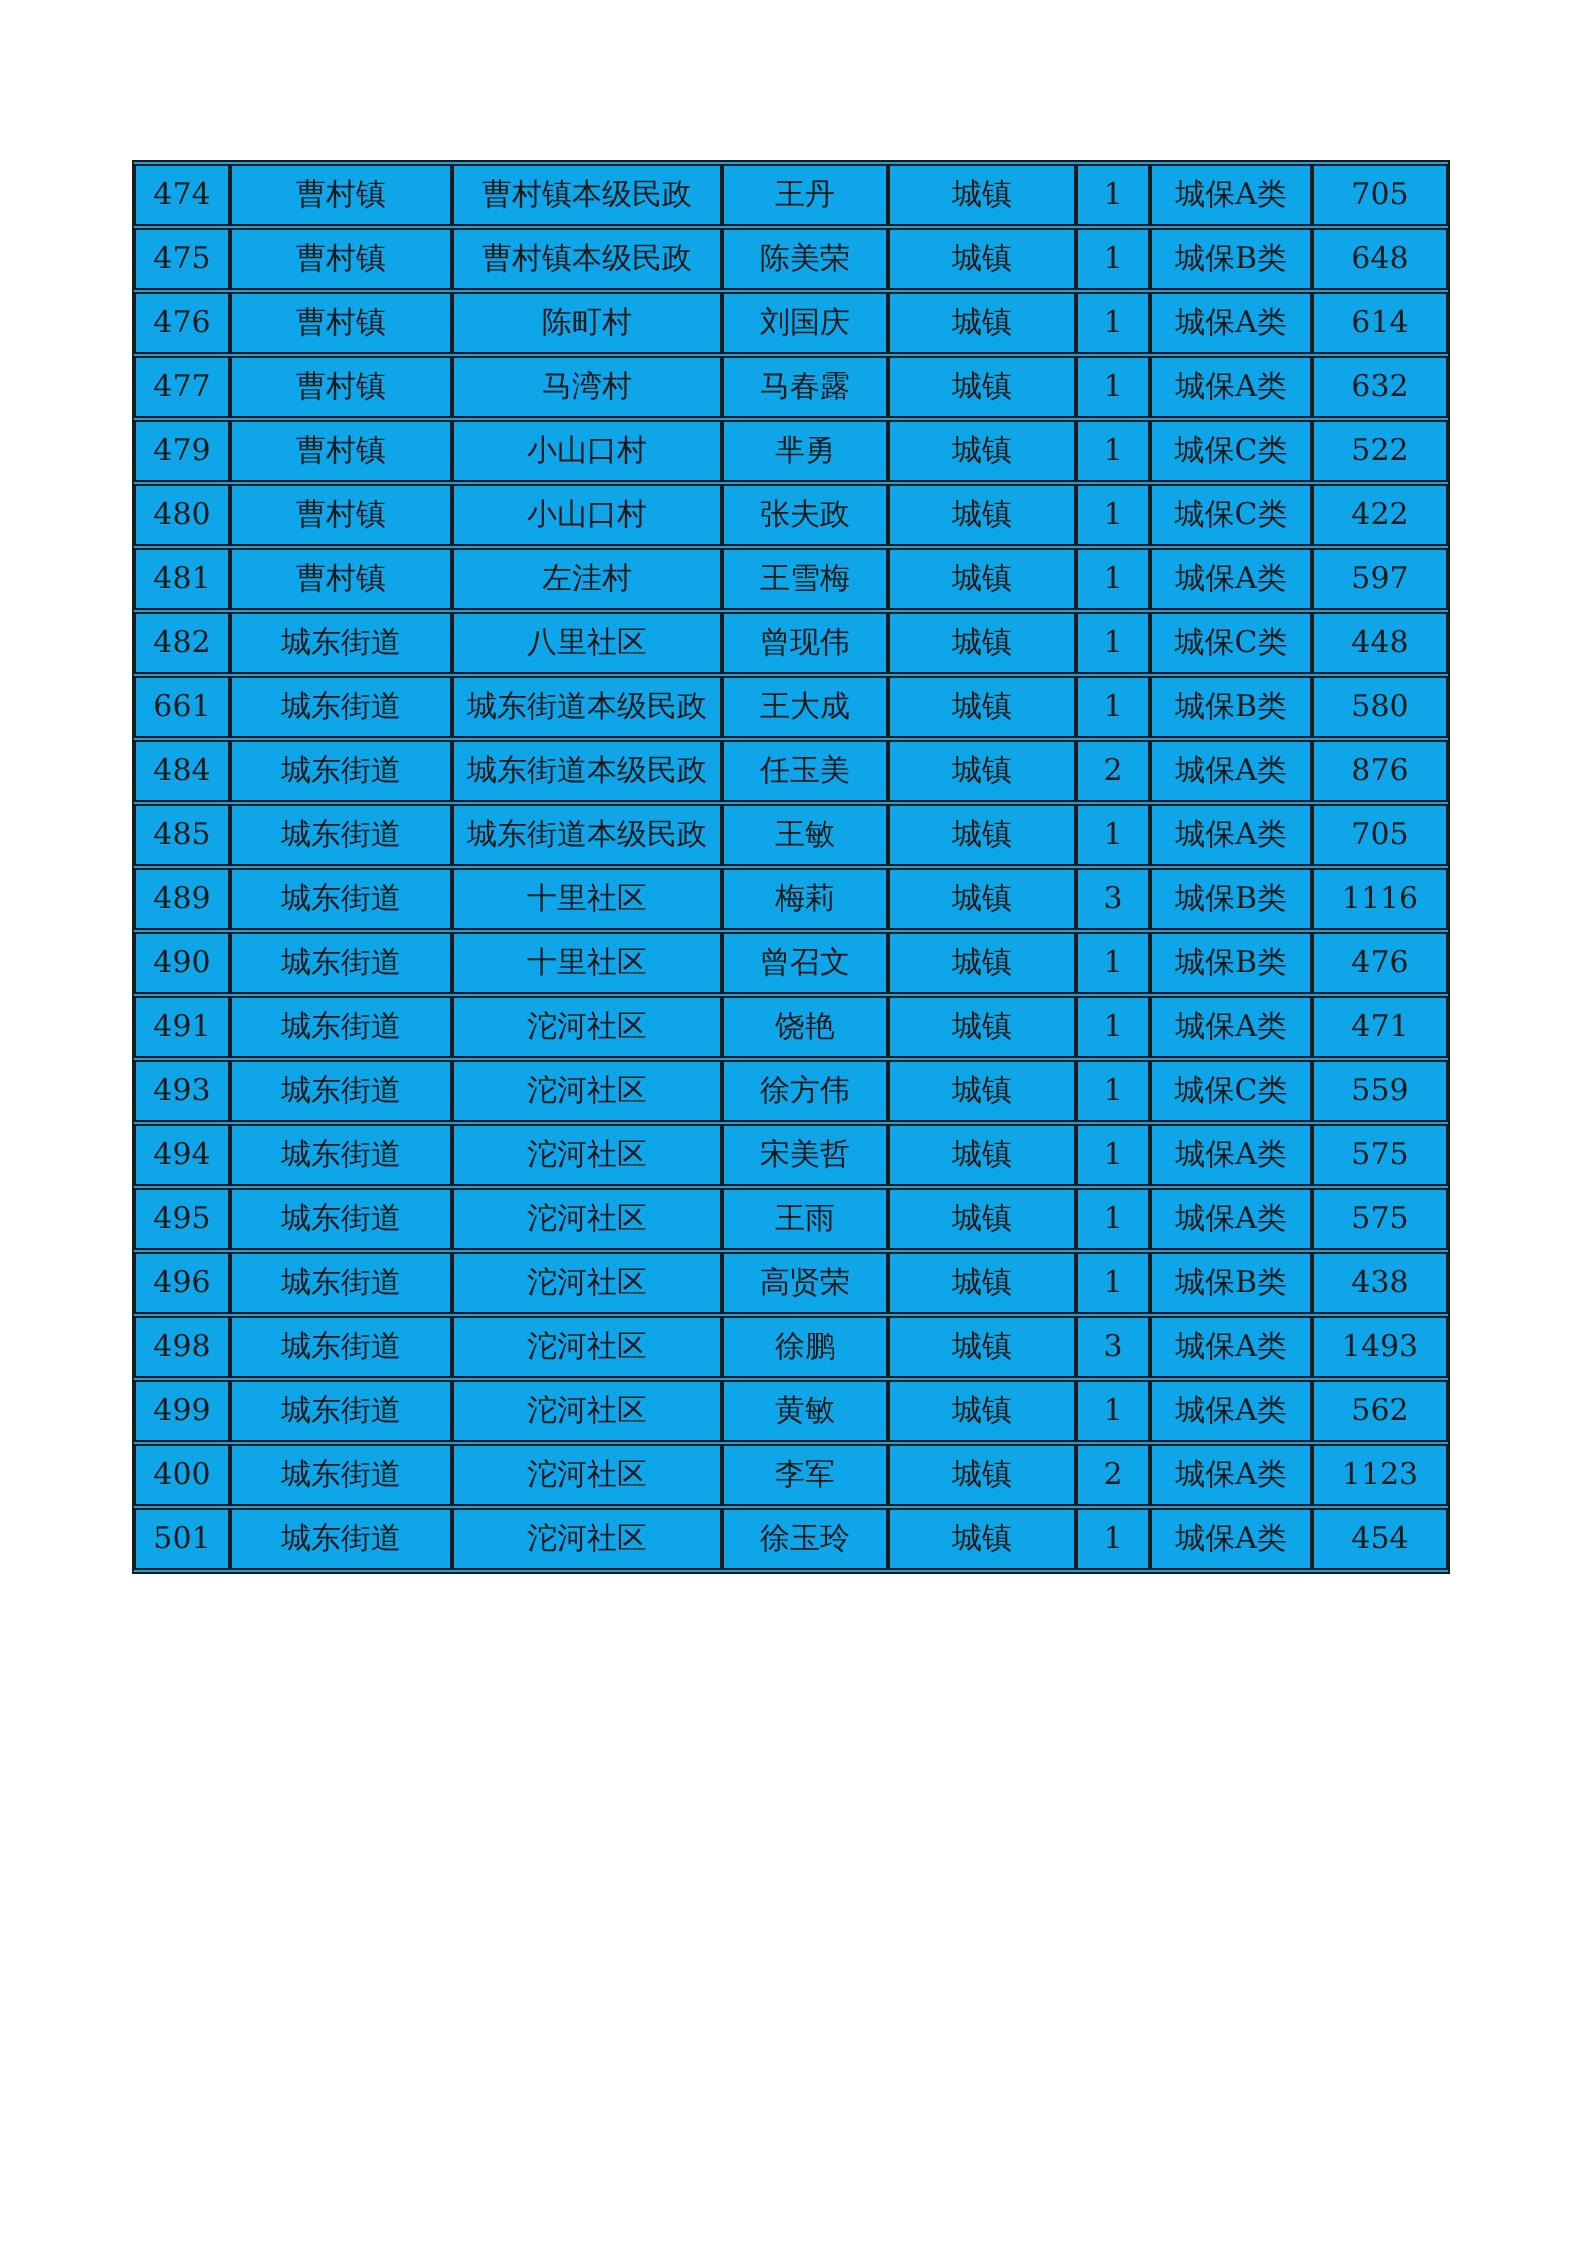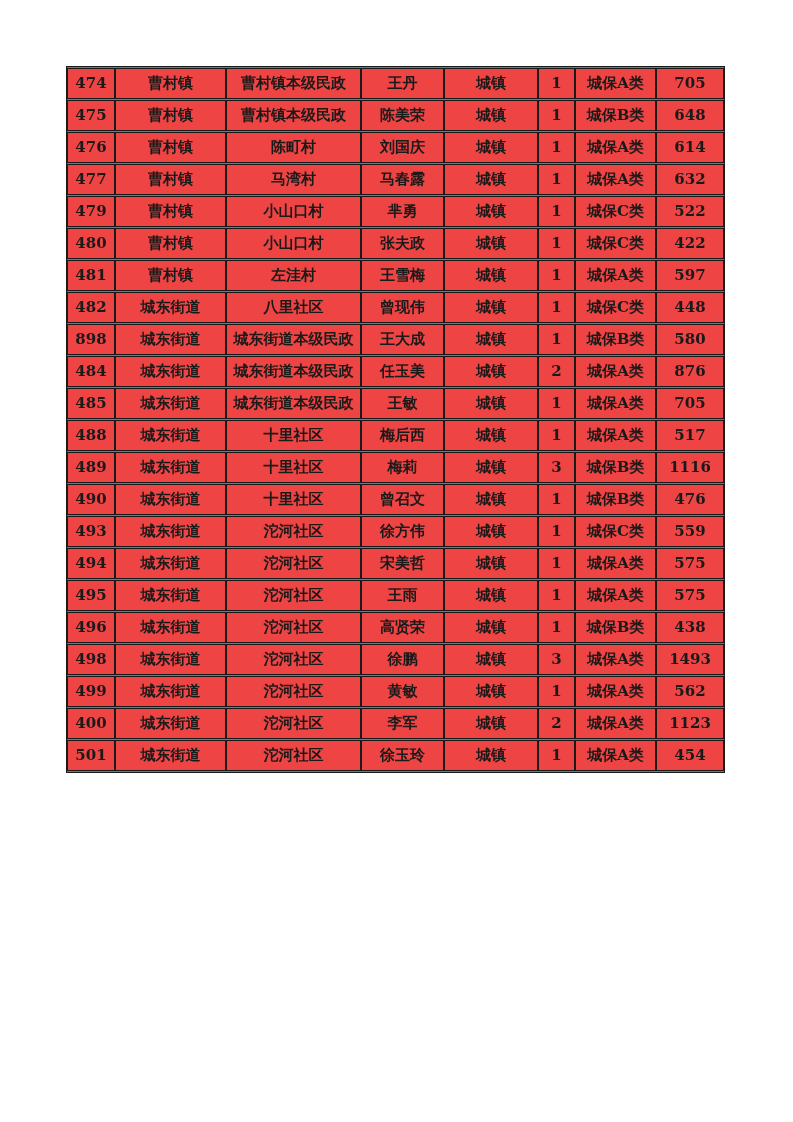--- a/index.html
+++ b/index.html
@@ -19,14 +19,13 @@
   table.benefits {
     position: absolute;
     left: 66px;
-    top: 66px;
+    top: 80px;
     width: 657px;
     table-layout: fixed;
     border-collapse: separate;
     border-spacing: 0 1px;
     border: 1px solid #1a1a1a;
-    background: #ef4444;
-    font-weight: bold;
+    background: #0ea5e9;
   }
   table.benefits td {
     box-sizing: border-box;

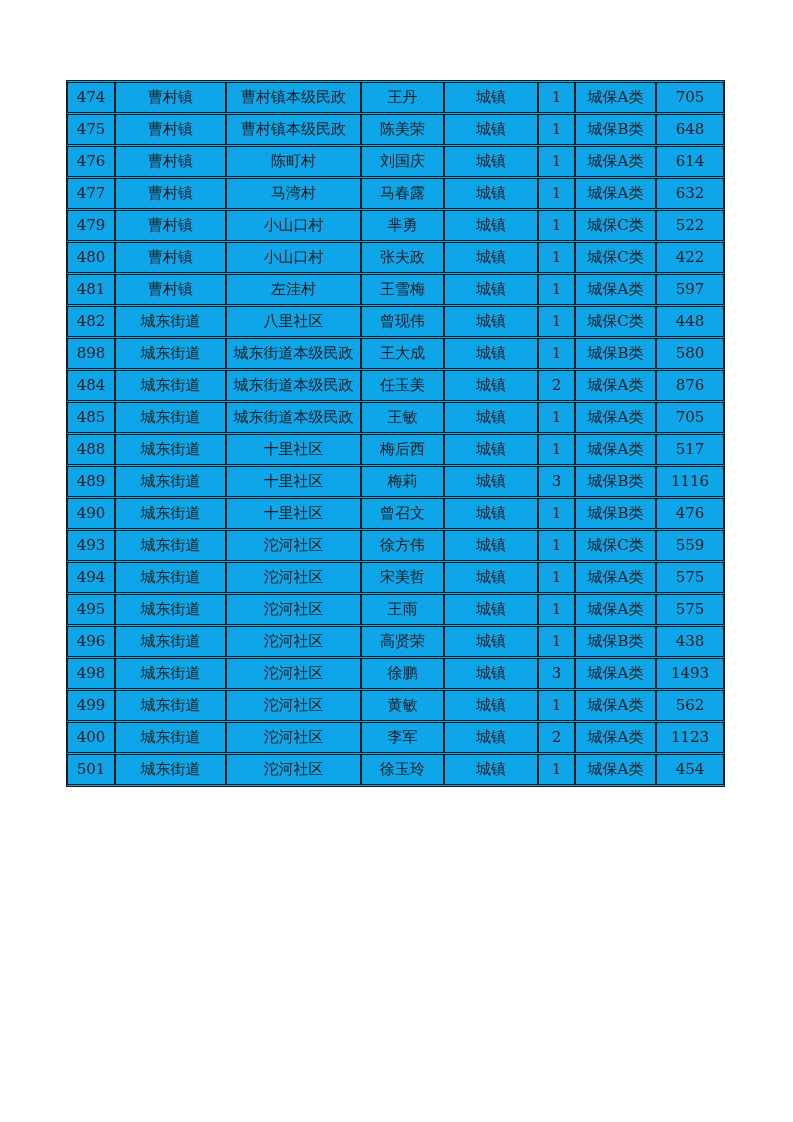--- a/index.html
+++ b/index.html
@@ -141,7 +141,7 @@
           <td class="num">448</td>
         </tr>
         <tr>
-          <td class="num">898</td>
+          <td class="num">661</td>
           <td>城东街道</td>
           <td>城东街道本级民政</td>
           <td>王大成</td>

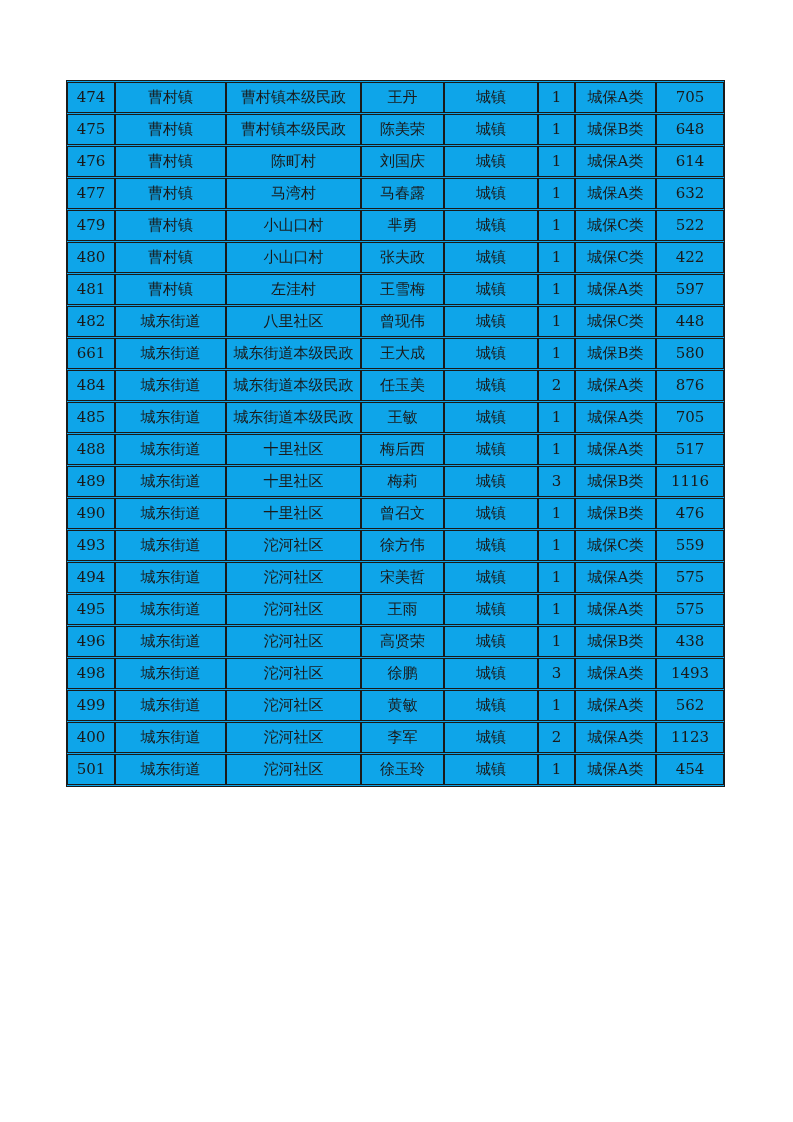--- a/index.html
+++ b/index.html
@@ -171,16 +171,6 @@
           <td class="num">705</td>
         </tr>
         <tr>
-          <td class="num">488</td>
-          <td>城东街道</td>
-          <td>十里社区</td>
-          <td>梅后西</td>
-          <td>城镇</td>
-          <td class="num">1</td>
-          <td>城保A类</td>
-          <td class="num">517</td>
-        </tr>
-        <tr>
           <td class="num">489</td>
           <td>城东街道</td>
           <td>十里社区</td>

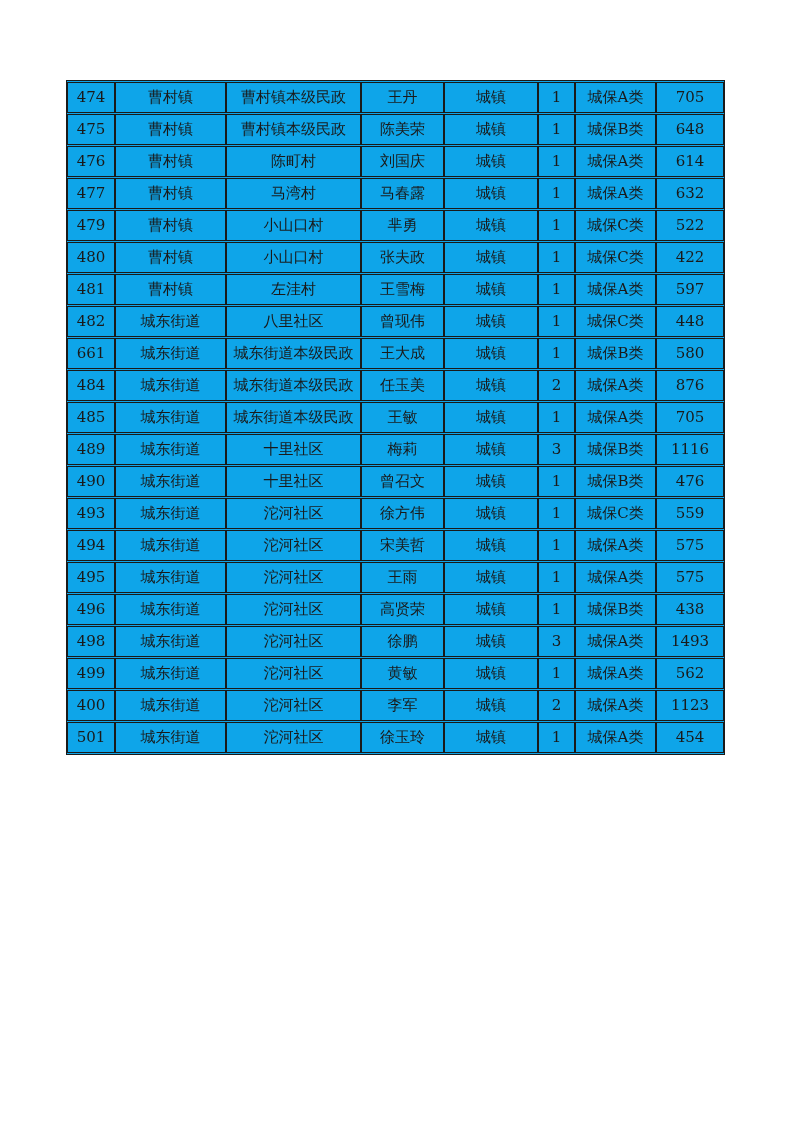--- a/index.html
+++ b/index.html
@@ -191,6 +191,16 @@
           <td class="num">476</td>
         </tr>
         <tr>
+          <td class="num">491</td>
+          <td>城东街道</td>
+          <td>沱河社区</td>
+          <td>饶艳</td>
+          <td>城镇</td>
+          <td class="num">1</td>
+          <td>城保A类</td>
+          <td class="num">471</td>
+        </tr>
+        <tr>
           <td class="num">493</td>
           <td>城东街道</td>
           <td>沱河社区</td>

